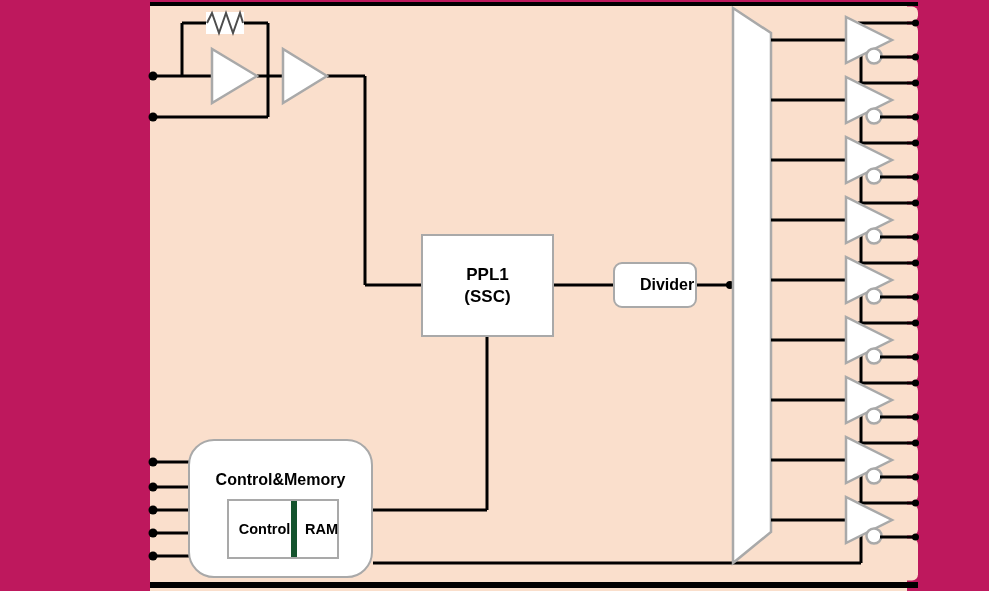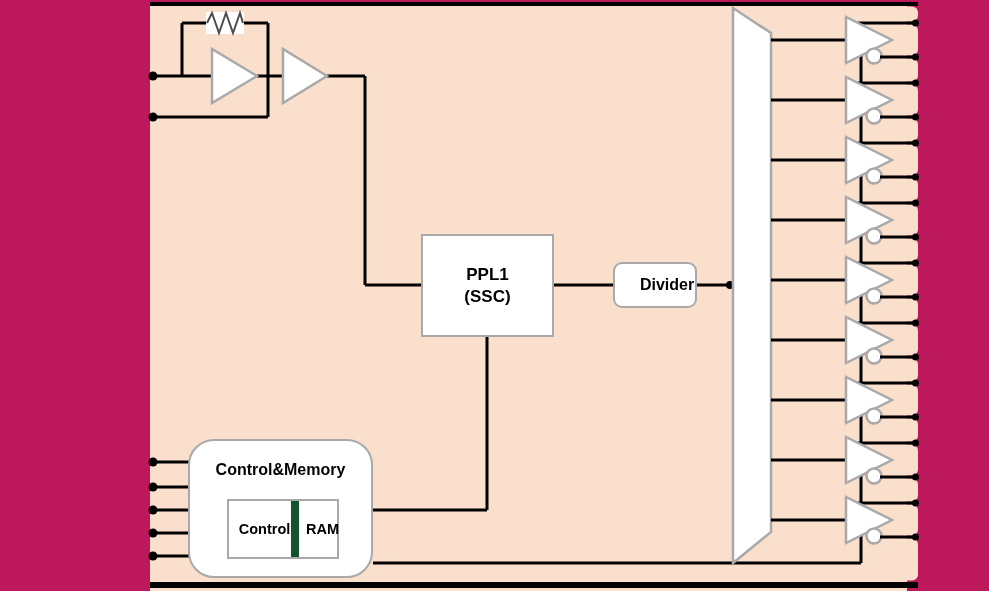--- a/index.html
+++ b/index.html
@@ -12,7 +12,7 @@
            font-size:17px;line-height:22px;text-align:center;}
   #divider-box{left:613px;top:262px;width:84px;height:46px;border-radius:9px;font-size:16px;padding-left:24px;}
   #cm-box{left:188px;top:439px;width:185px;height:139px;border-radius:26px;display:block;}
-  #cm-title{position:absolute;left:0;top:20px;width:100%;text-align:center;
+  #cm-title{position:absolute;left:0;top:30px;width:100%;text-align:center;
             font-size:16px;font-weight:bold;color:#000;}
   #cm-table{position:absolute;left:37px;top:58px;width:112px;height:60px;display:flex;
             border:2px solid #a9a9a9;box-sizing:border-box;background:#fff;}

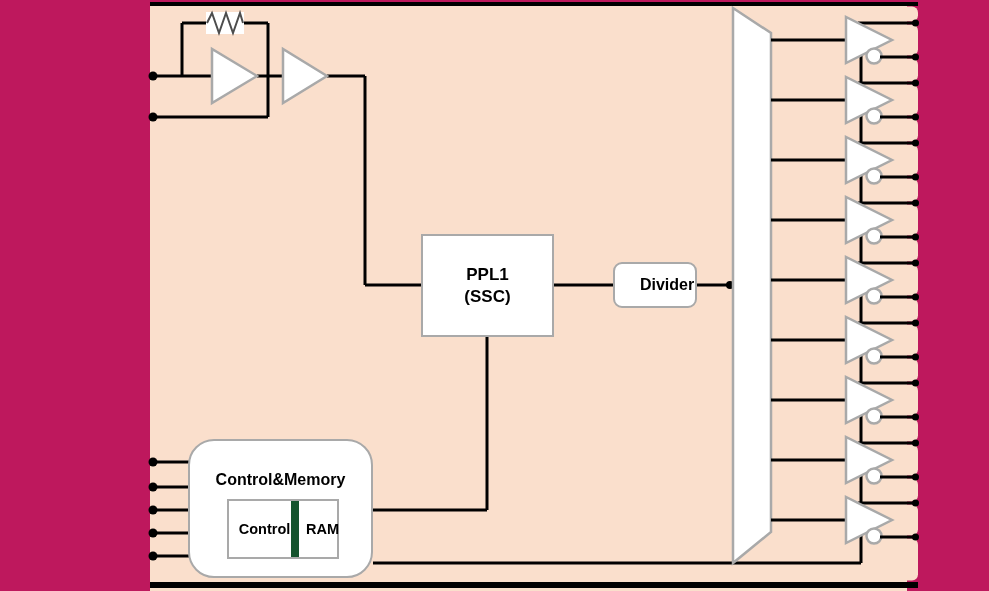--- a/index.html
+++ b/index.html
@@ -19,7 +19,7 @@
   .cm-cell{display:flex;align-items:center;justify-content:center;font-size:14.5px;
            font-weight:bold;color:#000;box-sizing:border-box;padding-left:9px;}
   #cm-cell-control{width:64px;}
-  #cm-cell-ram{width:46px;flex:1;border-left:8px solid #14532d;}
+  #cm-cell-ram{width:46px;flex:1;border-left:6px solid #14532d;}
 </style>
 </head>
 <body>

